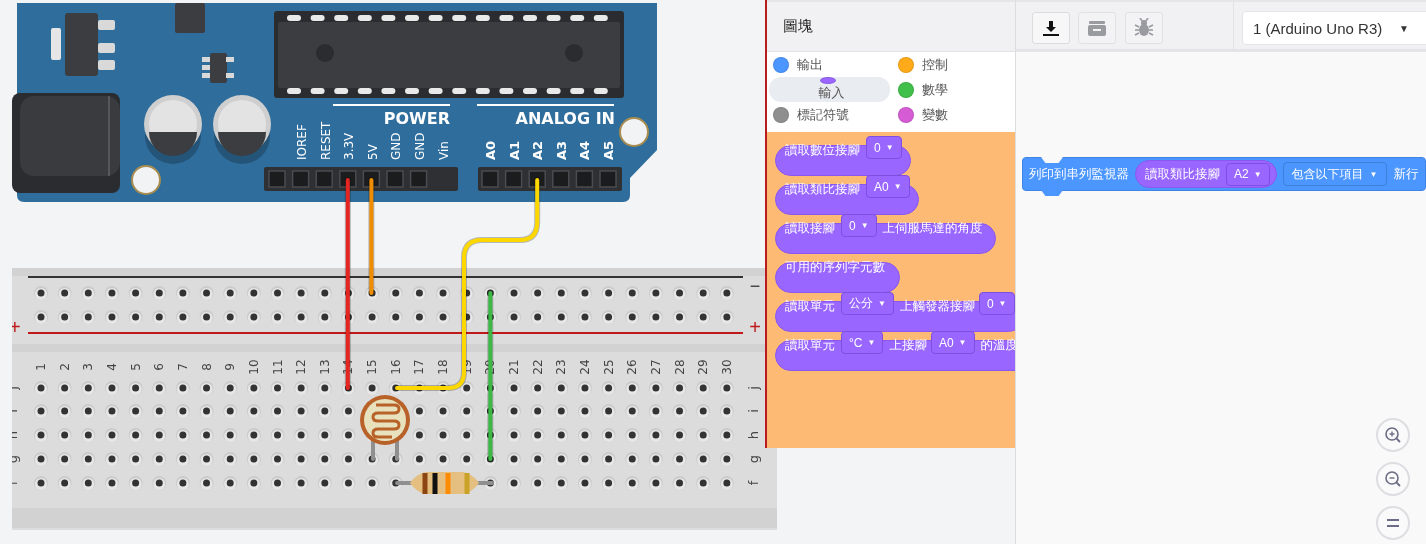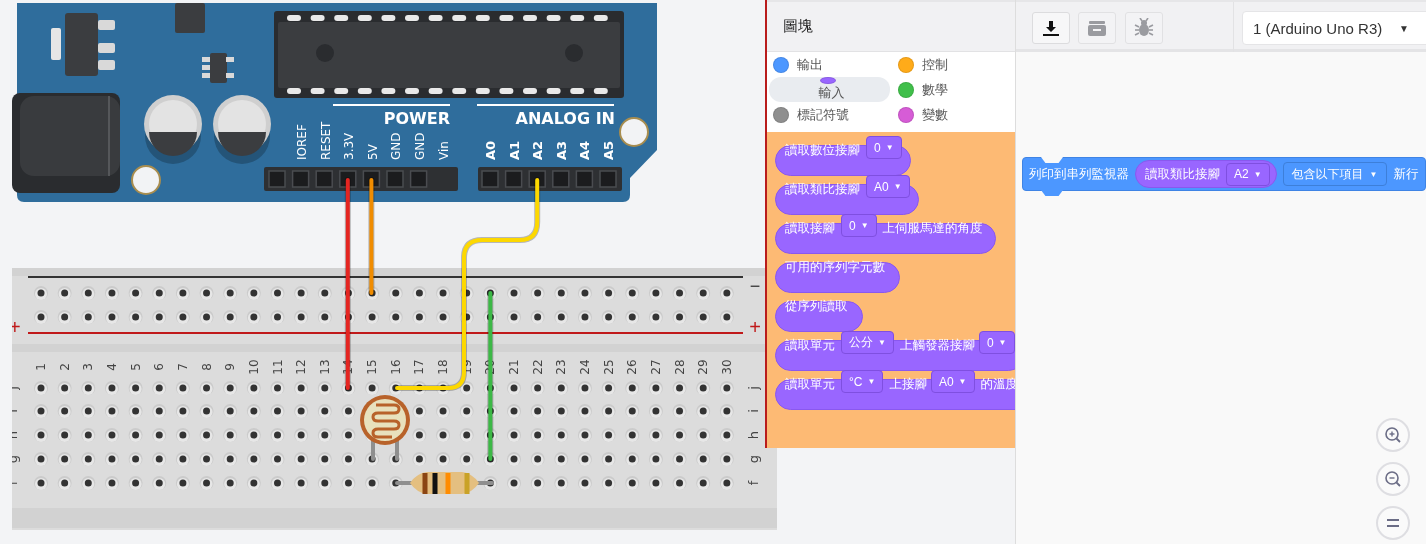--- a/index.html
+++ b/index.html
@@ -905,9 +905,6 @@
           <span class="txt">可用的序列字元數</span>
         </div></div>
       <div class="blk-row"><div class="blk">
-          <span class="txt">從序列讀取</span>
-        </div></div>
-      <div class="blk-row"><div class="blk">
           <span class="txt">讀取單元</span>
           <span class="dd">
             <span>公分</span>

